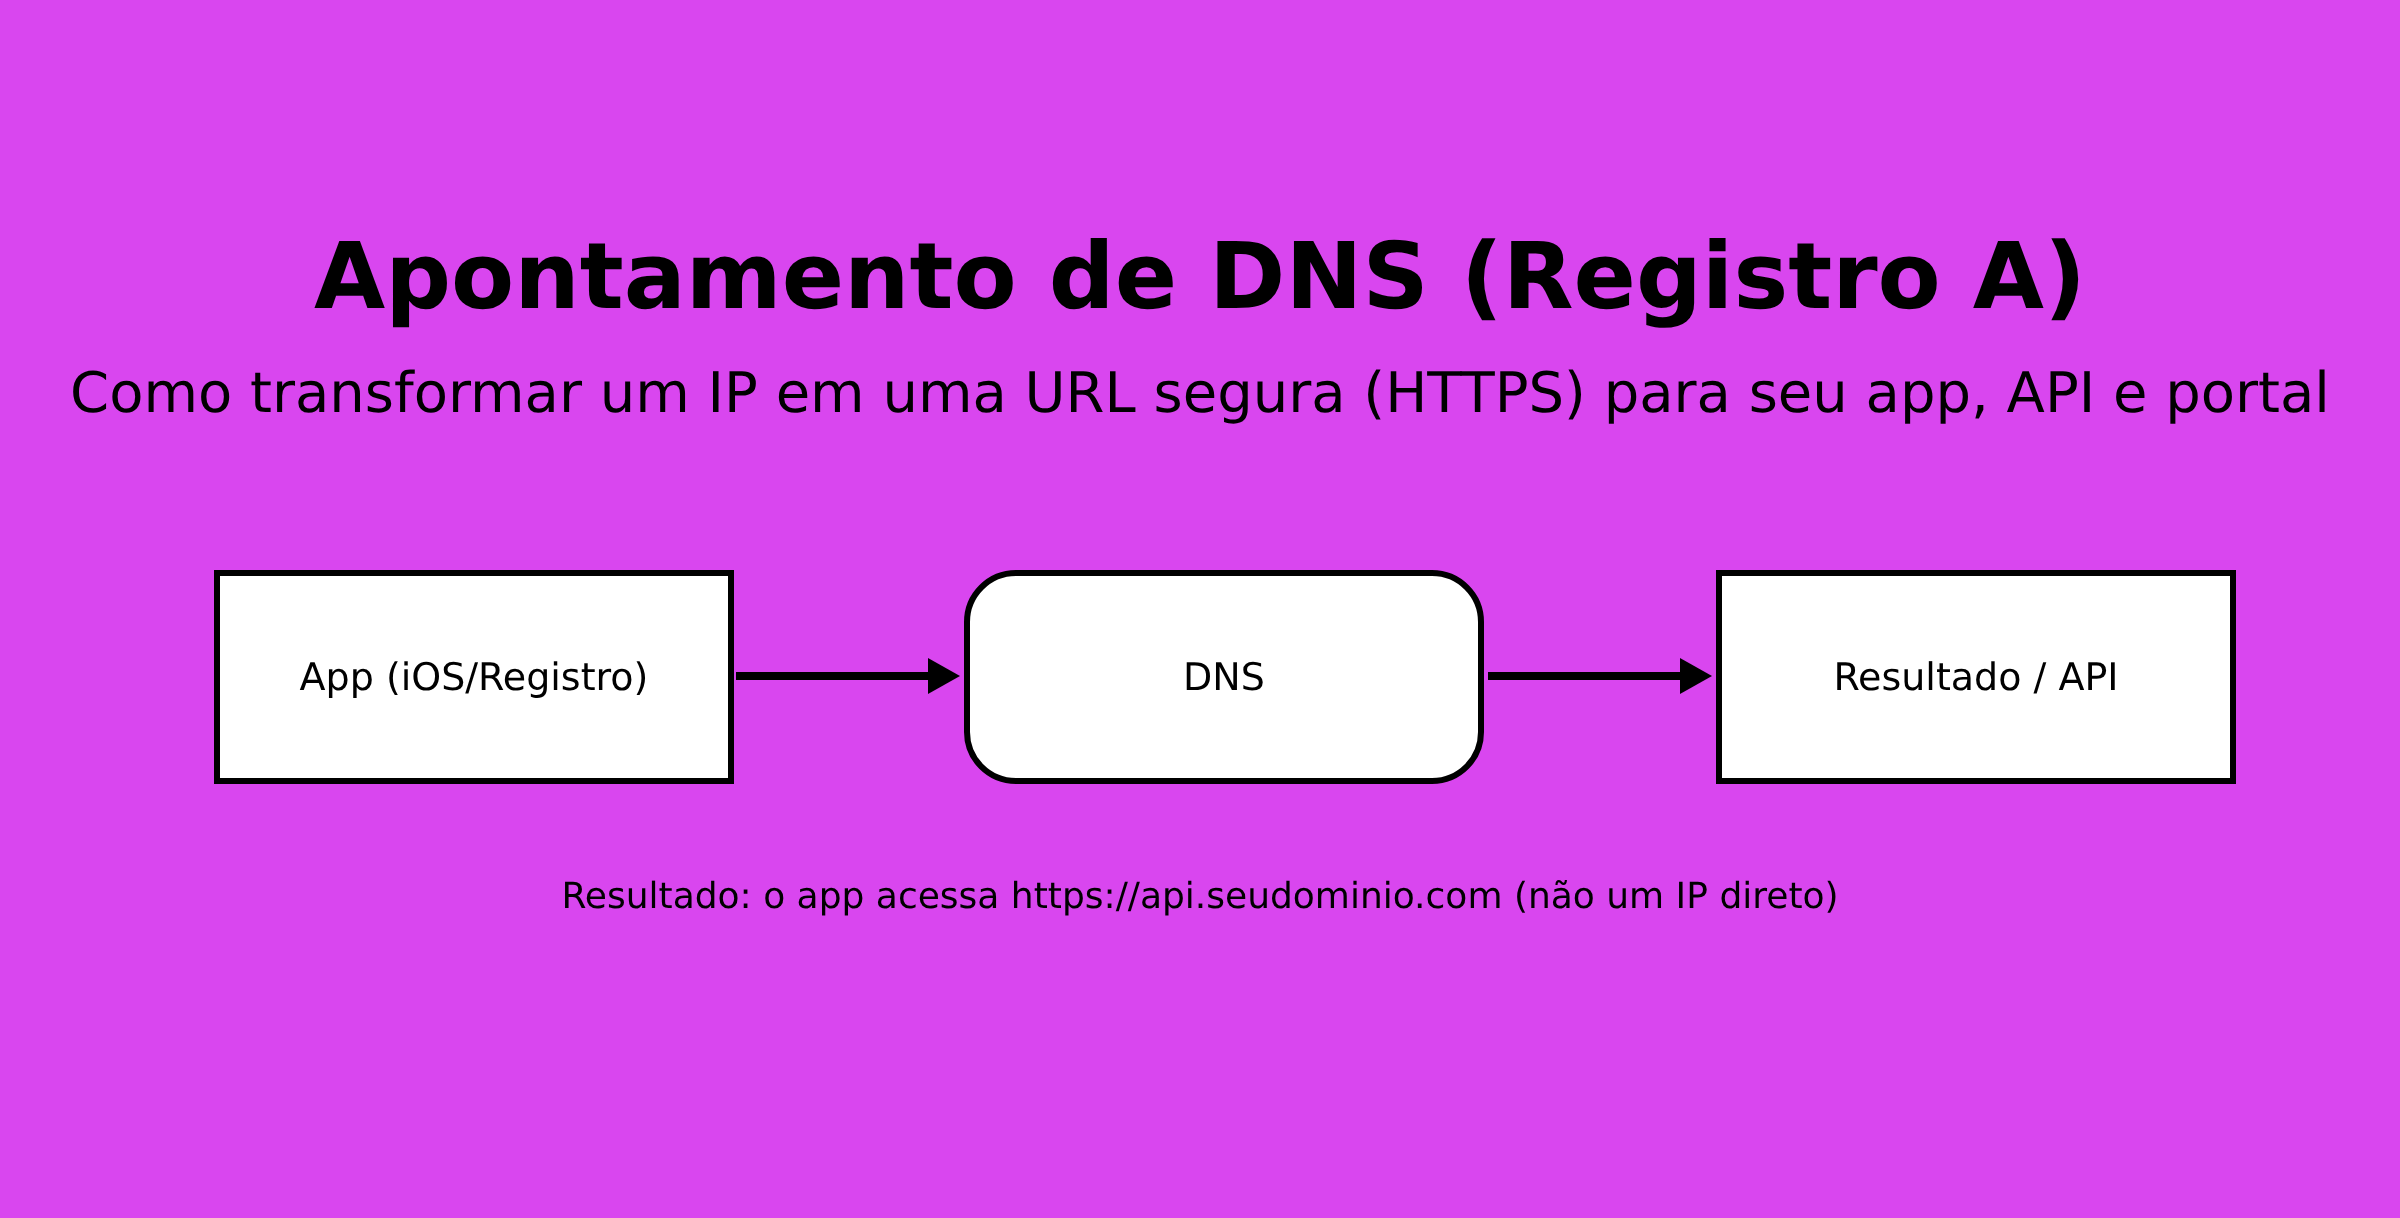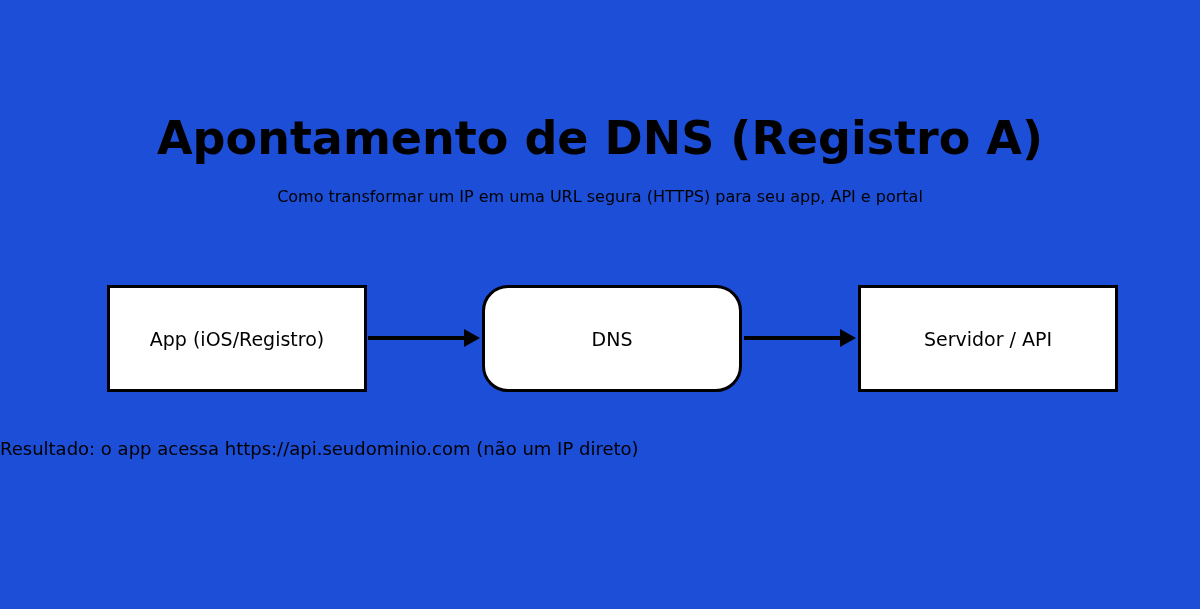--- a/index.html
+++ b/index.html
@@ -8,7 +8,7 @@
     position: relative;
     width: 1200px;
     height: 609px;
-    background: #1d4ed8;
+    background: #d946ef;
     color: #000000;
     font-family: "DejaVu Sans", "Liberation Sans", sans-serif;
     overflow: hidden;

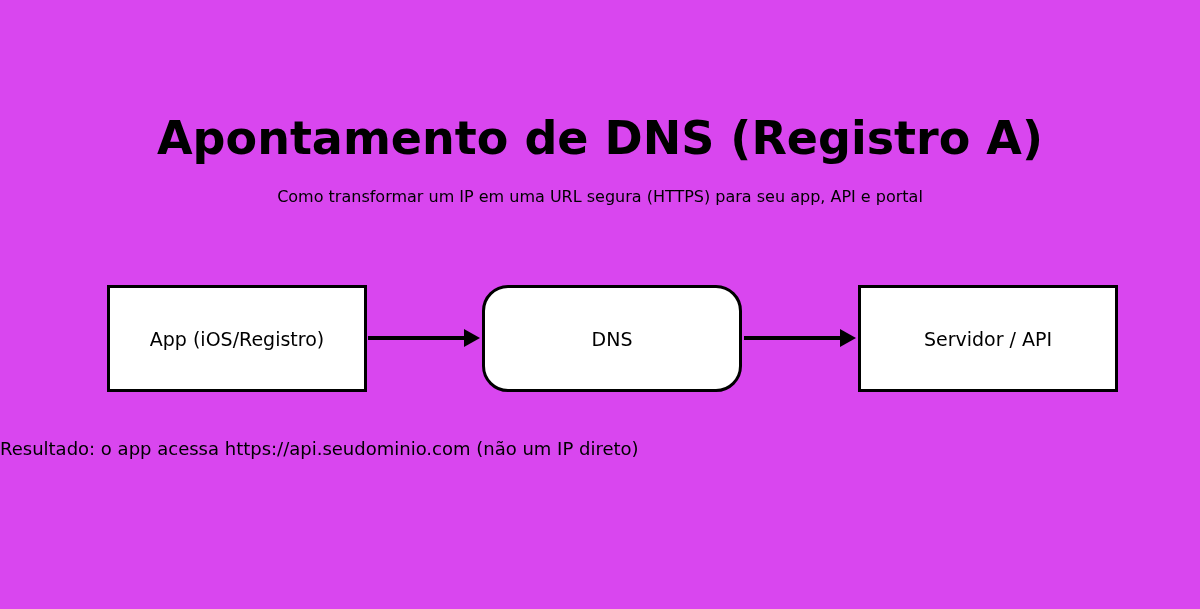--- a/index.html
+++ b/index.html
@@ -30,7 +30,7 @@
     left: 0;
     width: 100%;
     text-align: center;
-    font-size: 16px;
+    font-size: 28px;
     line-height: 24px;
   }
   .node {

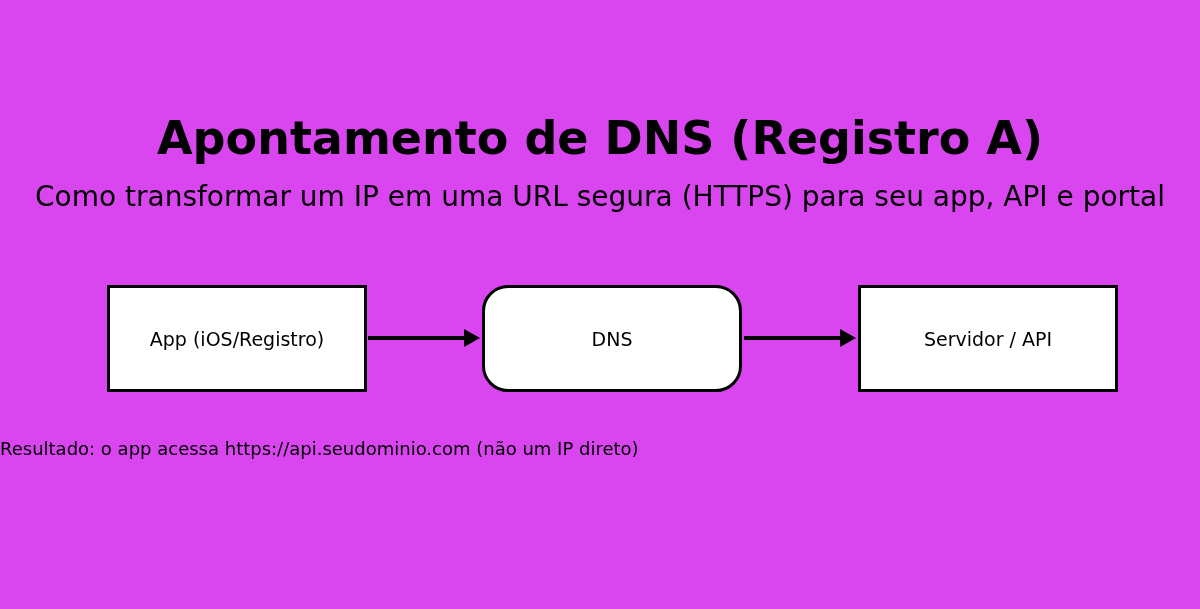--- a/index.html
+++ b/index.html
@@ -103,7 +103,7 @@
   <div class="arrow-head arrow-head-2"></div>
 
   <div class="node node-server">
-    <div>Servidor / API</div>
+    <div>Resultado / API</div>
   </div>
 
   <div class="result">Resultado: o app acessa https://api.seudominio.com (não um IP direto)</div>

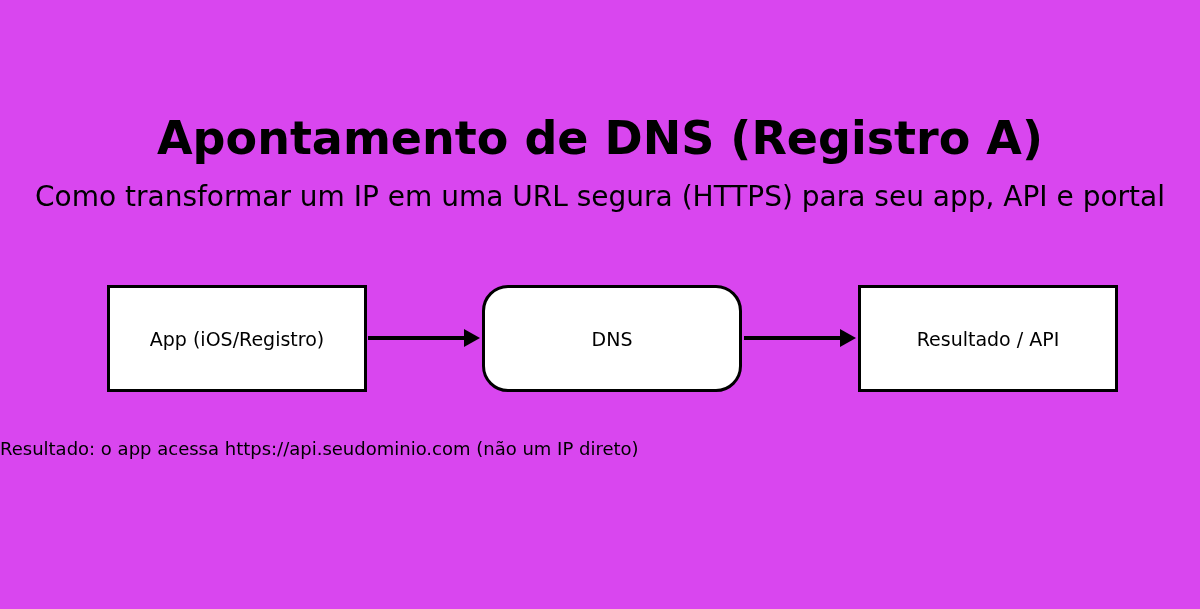--- a/index.html
+++ b/index.html
@@ -75,6 +75,7 @@
     top: 438px;
     left: 0;
     width: 100%;
+    text-align: center;
     font-size: 18px;
     line-height: 22px;
   }

